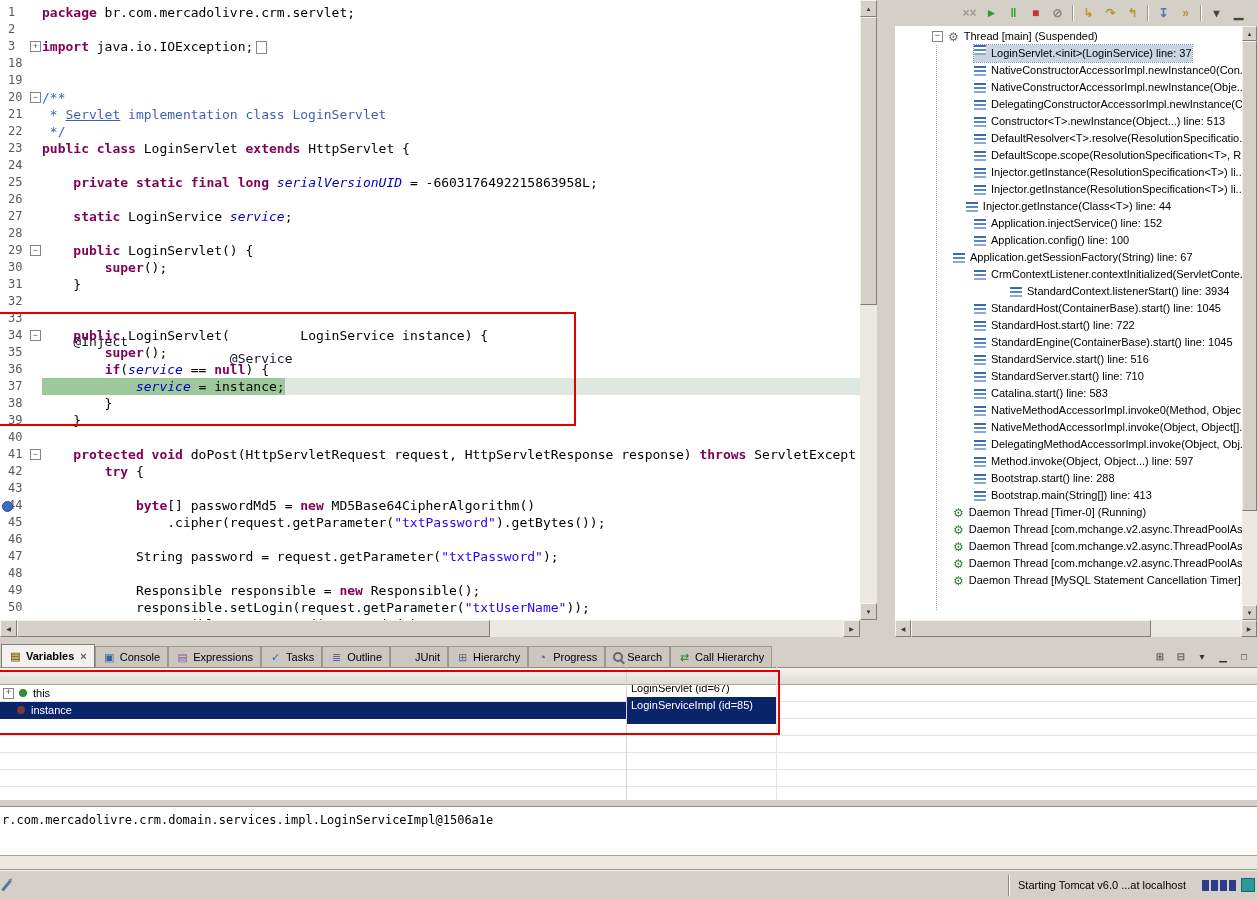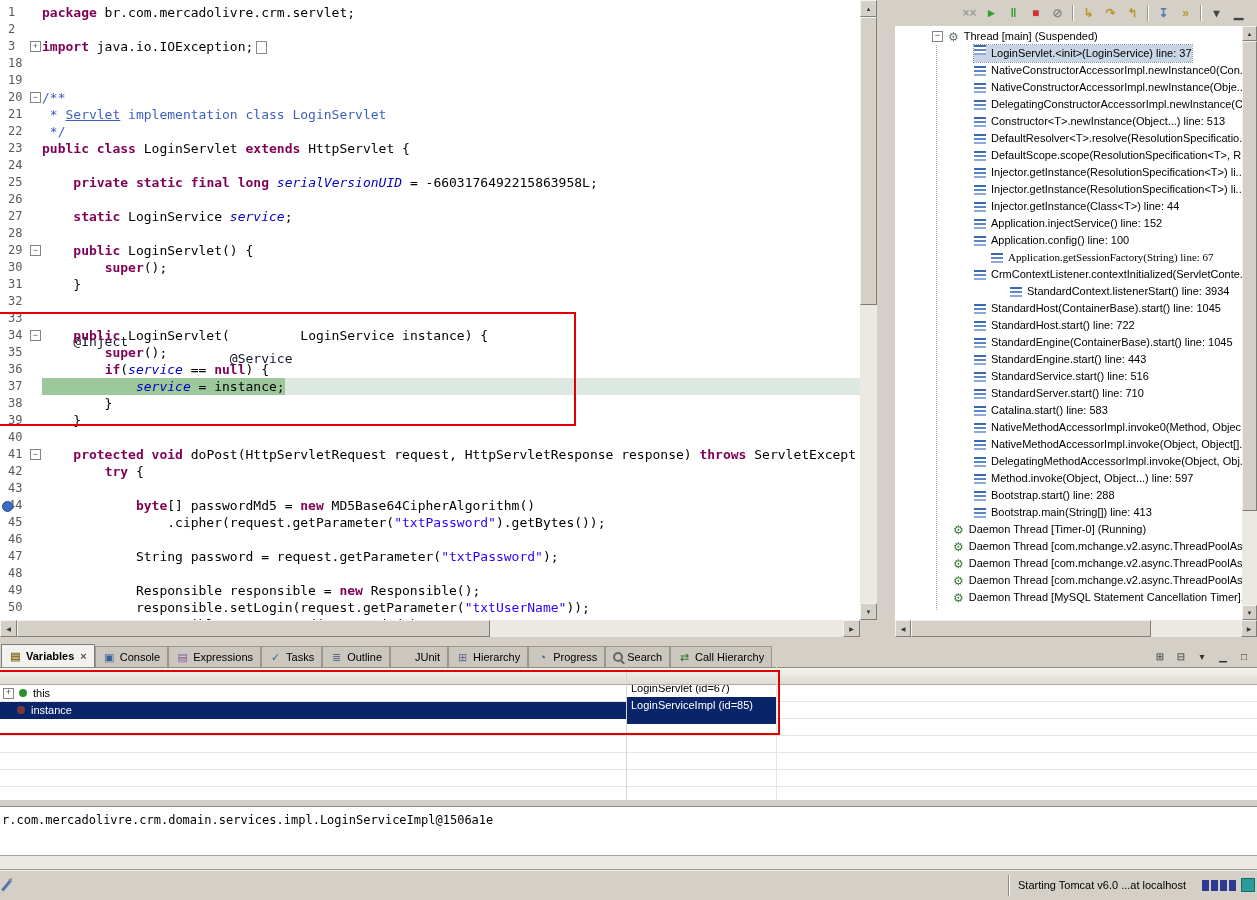--- a/index.html
+++ b/index.html
@@ -232,7 +232,7 @@
           <span class="sf-icon"></span>
           <span>Injector.getInstance(ResolutionSpecification&lt;T&gt;) li...</span>
         </div>
-        <div class="tree-row" style="padding-left: 79px;">
+        <div class="tree-row" style=" justify-content: center;">
           <span class="sf-icon"></span>
           <span>Injector.getInstance(Class&lt;T&gt;) line: 44</span>
         </div>

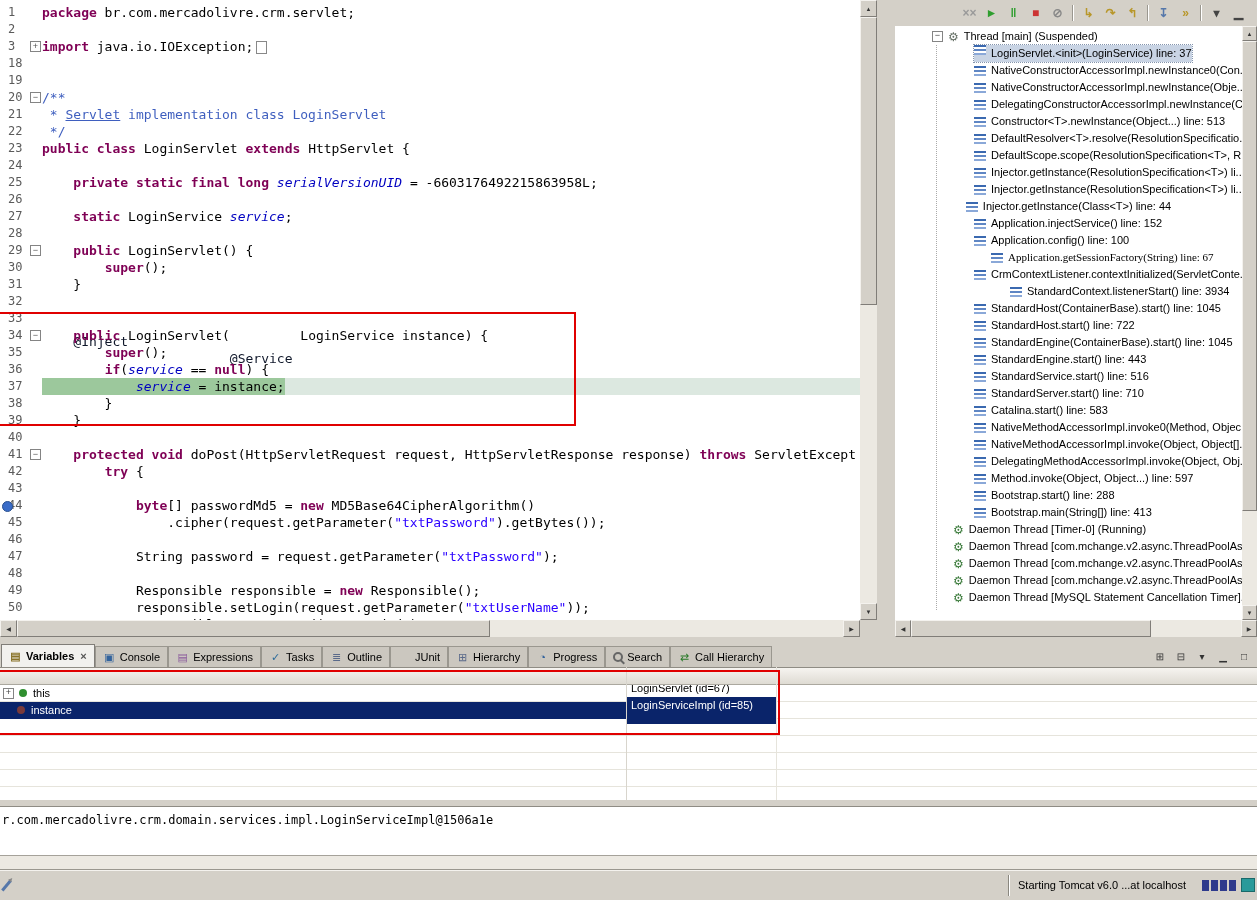--- a/index.html
+++ b/index.html
@@ -244,7 +244,7 @@
           <span class="sf-icon"></span>
           <span>Application.config() line: 100</span>
         </div>
-        <div class="tree-row" style="padding-left: 96px; font-family: Liberation Serif, serif;">
+        <div class="tree-row" style="padding-left: 58px;">
           <span class="sf-icon"></span>
           <span>Application.getSessionFactory(String) line: 67</span>
         </div>

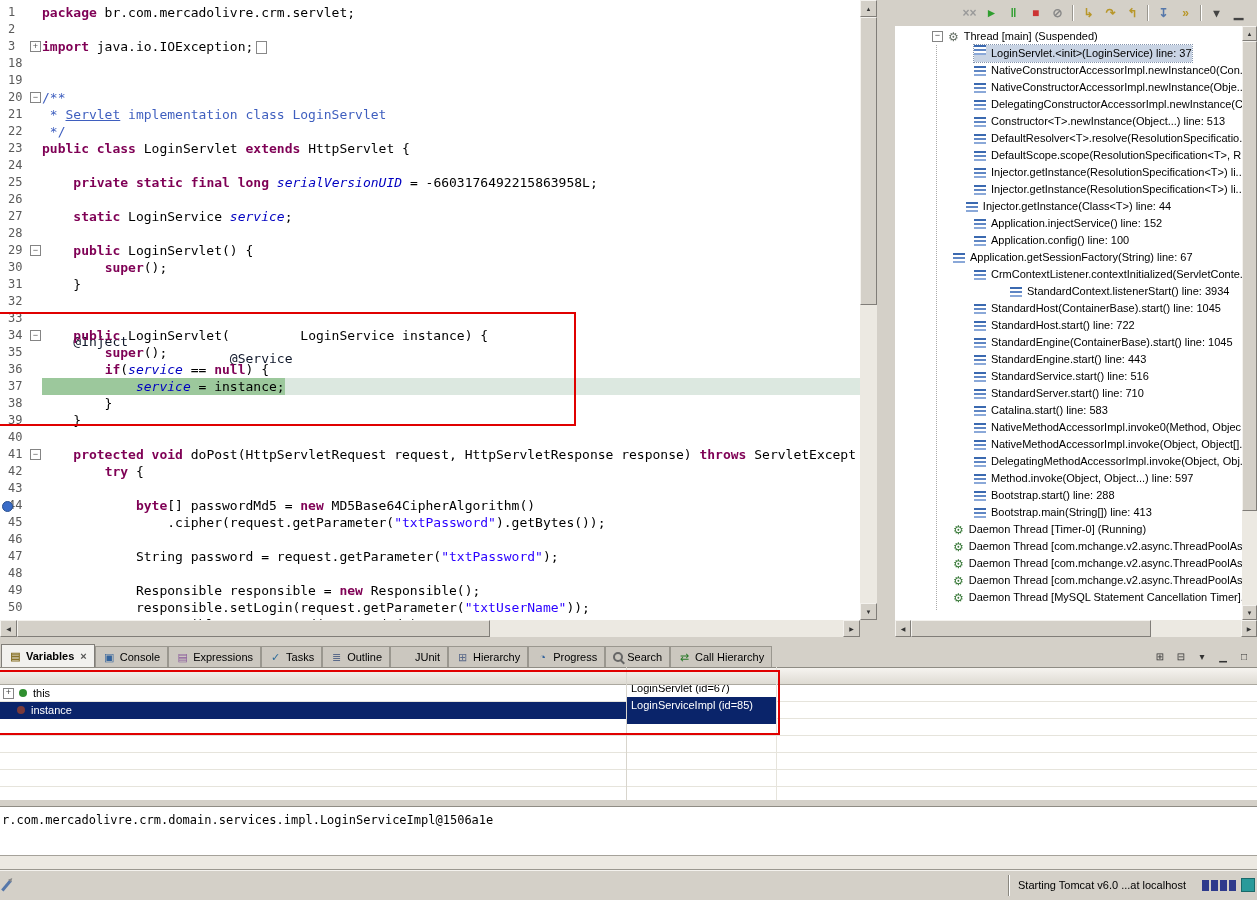--- a/index.html
+++ b/index.html
@@ -270,10 +270,6 @@
         </div>
         <div class="tree-row" style="padding-left: 79px;">
           <span class="sf-icon"></span>
-          <span>StandardEngine.start() line: 443</span>
-        </div>
-        <div class="tree-row" style="padding-left: 79px;">
-          <span class="sf-icon"></span>
           <span>StandardService.start() line: 516</span>
         </div>
         <div class="tree-row" style="padding-left: 79px;">

